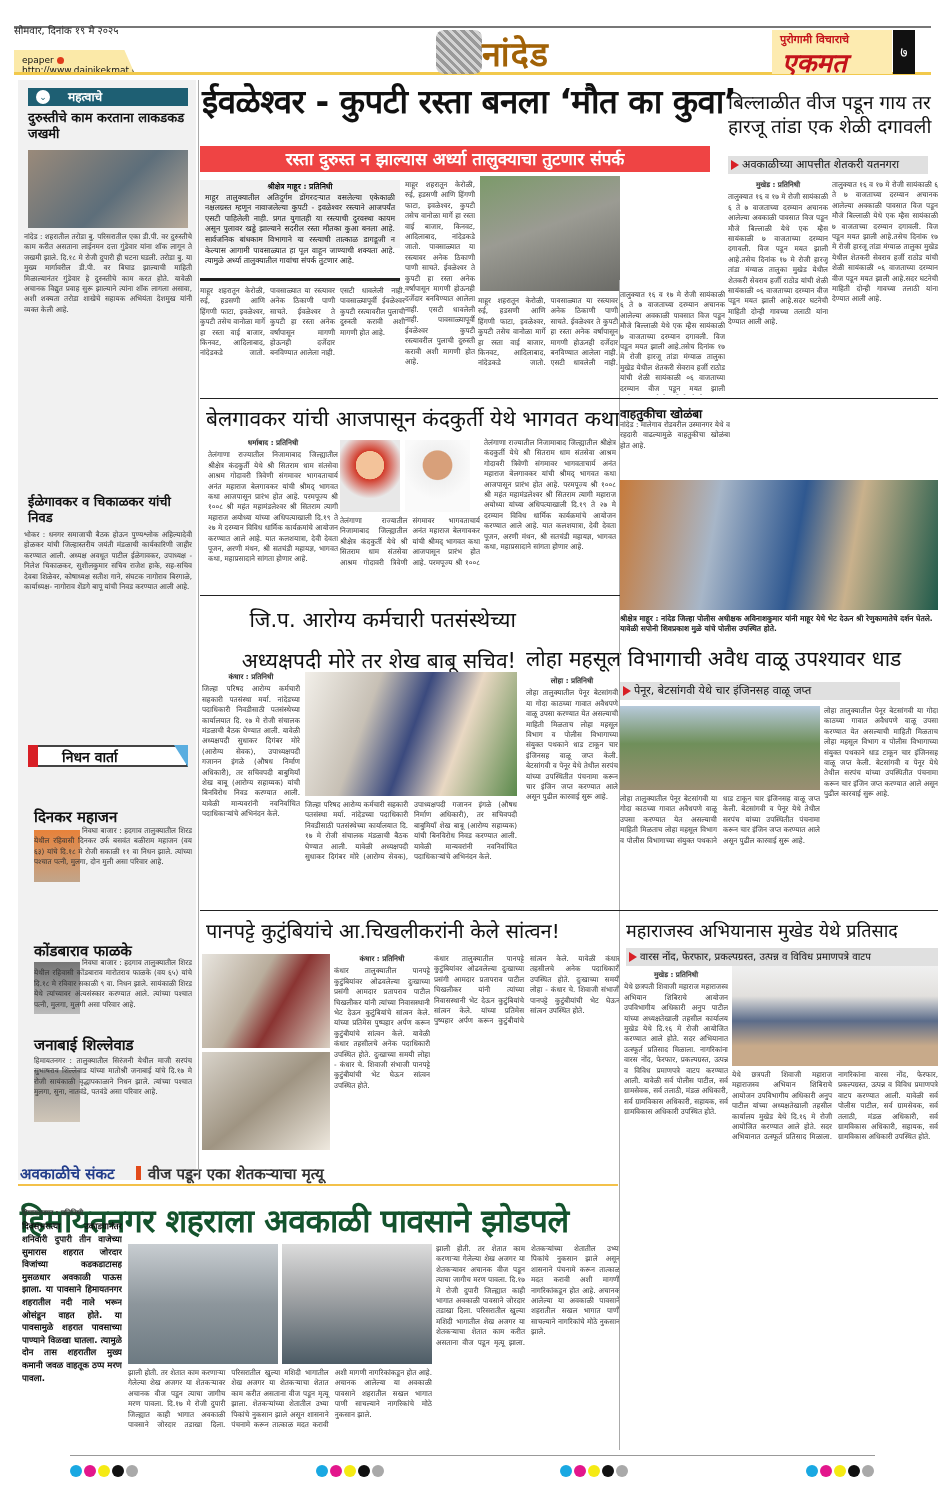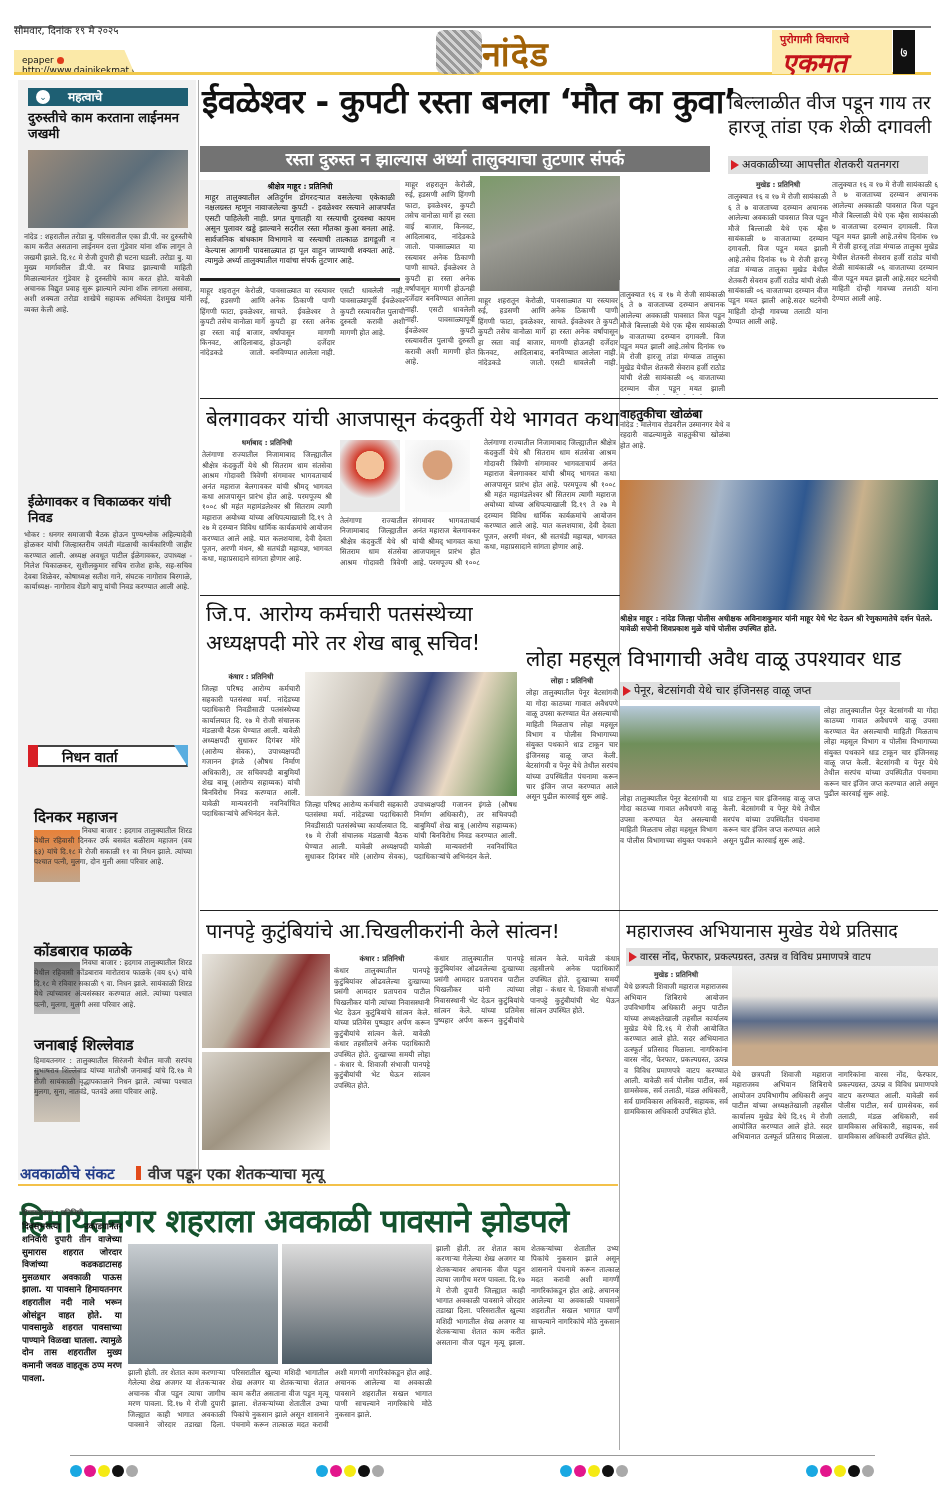--- a/index.html
+++ b/index.html
@@ -67,7 +67,7 @@
 <div class="abs lcol"></div>
 <div class="abs imp-head">महत्वाचे</div>
 <div class="abs imp-ico">⌄</div>
-<div class="abs h-small" style="left:28px;top:110px;width:165px;">दुरुस्तीचे काम करताना लाईनमन जखमी</div>
+<div class="abs h-small" style="left:28px;top:110px;width:165px;">दुरुस्तीचे काम करताना लाकडकड जखमी</div>
 <div class="abs photo" style="left:28px;top:150px;width:160px;height:78px;"></div>
 <div class="abs txt" style="left:24px;top:232px;width:168px;height:258px;">नांदेड : शहरातील तरोडा बु. परिसरातील एका डी.पी. वर दुरुस्तीचे काम करीत असताना लाईनमन दत्ता गुंडेवार यांना शॉक लागून ते जखमी झाले. दि.१८ मे रोजी दुपारी ही घटना घडली. तरोडा बु. या मुख्य मार्गावरील डी.पी. वर बिघाड झाल्याची माहिती मिळाल्यानंतर गुंडेवार हे दुरुस्तीचे काम करत होते. यावेळी अचानक विद्युत प्रवाह सुरू झाल्याने त्यांना शॉक लागला असावा, अशी शक्यता तरोडा शाखेचे सहायक अभियंता देशमुख यांनी व्यक्त केली आहे.</div>
 <div class="abs h-small" style="left:28px;top:494px;width:165px;">ईळेगावकर व चिकाळकर यांची निवड</div>

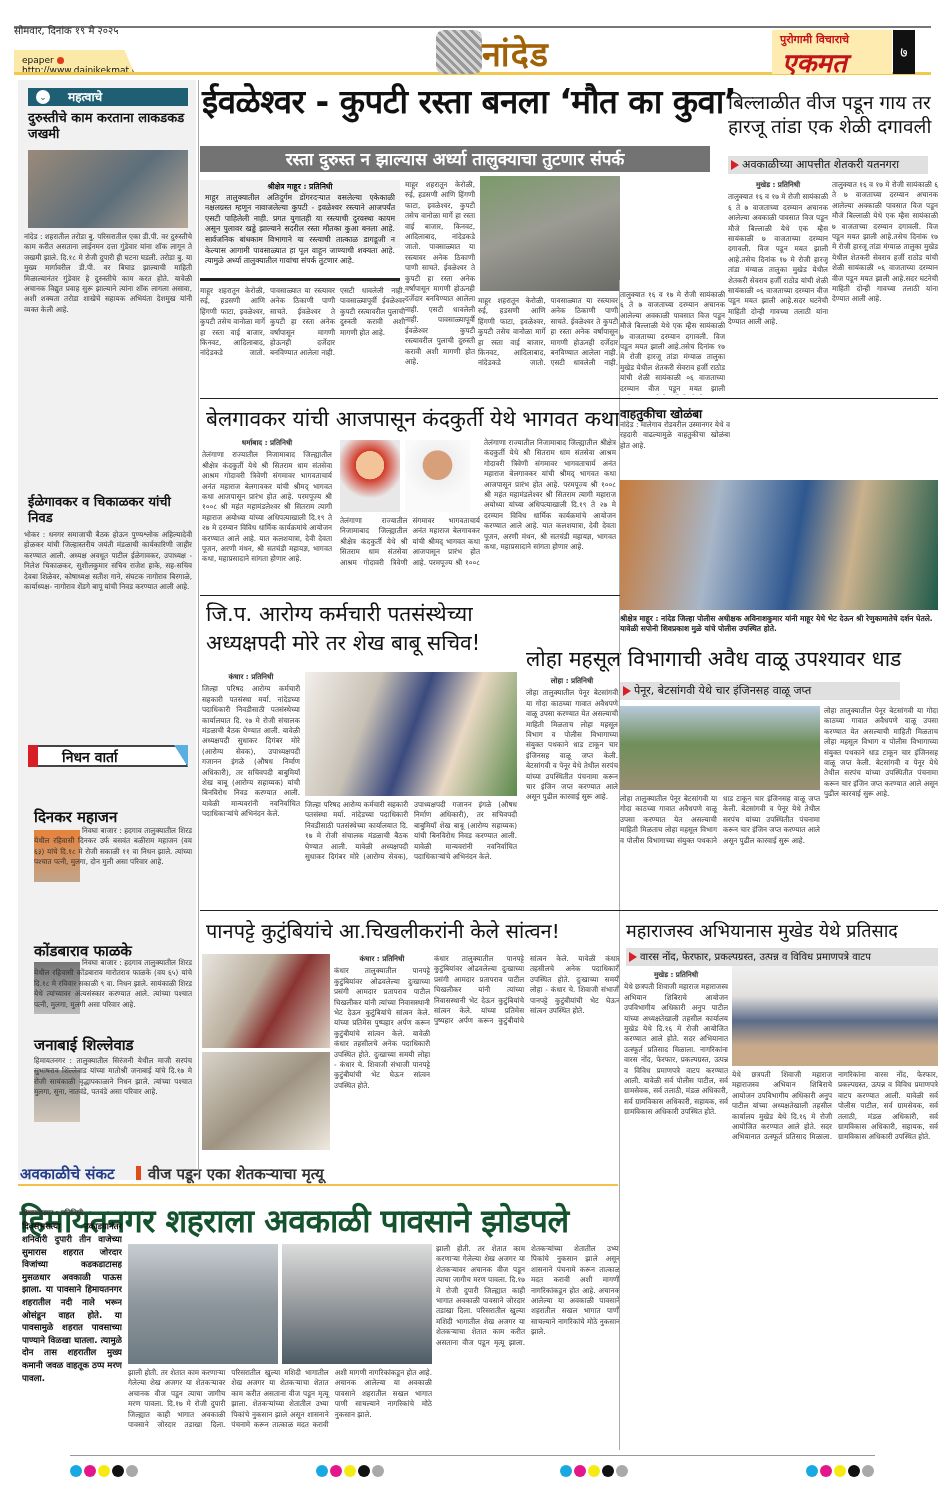--- a/index.html
+++ b/index.html
@@ -32,7 +32,7 @@
   
   .h1{font-size:32px;font-weight:bold;line-height:36px;letter-spacing:-0.5px;white-space:nowrap}
   .h2{font-size:22px;font-weight:normal;line-height:26px;white-space:nowrap}
-  .band-blue{left:200px;top:146px;width:510px;height:26px;background:#737373;color:#fff;font-size:17px;font-weight:bold;line-height:26px;text-align:center;white-space:nowrap}
+  .band-blue{left:200px;top:146px;width:510px;height:26px;background:#ef4444;color:#fff;font-size:17px;font-weight:bold;line-height:26px;text-align:center;white-space:nowrap}
   .sub-grey{background:#e0e0e0;font-size:11px;height:18px;line-height:18px;padding-left:14px;position:absolute;white-space:nowrap}
   .sub-grey::before{content:"";position:absolute;left:3px;top:4px;border-left:8px solid #d81f26;border-top:5px solid transparent;border-bottom:5px solid transparent}
   .intro-box{left:200px;top:180px;width:200px;height:68px;background:#f1f1f1;font-size:7.6px;line-height:10.6px;padding:2px 5px;text-align:justify}

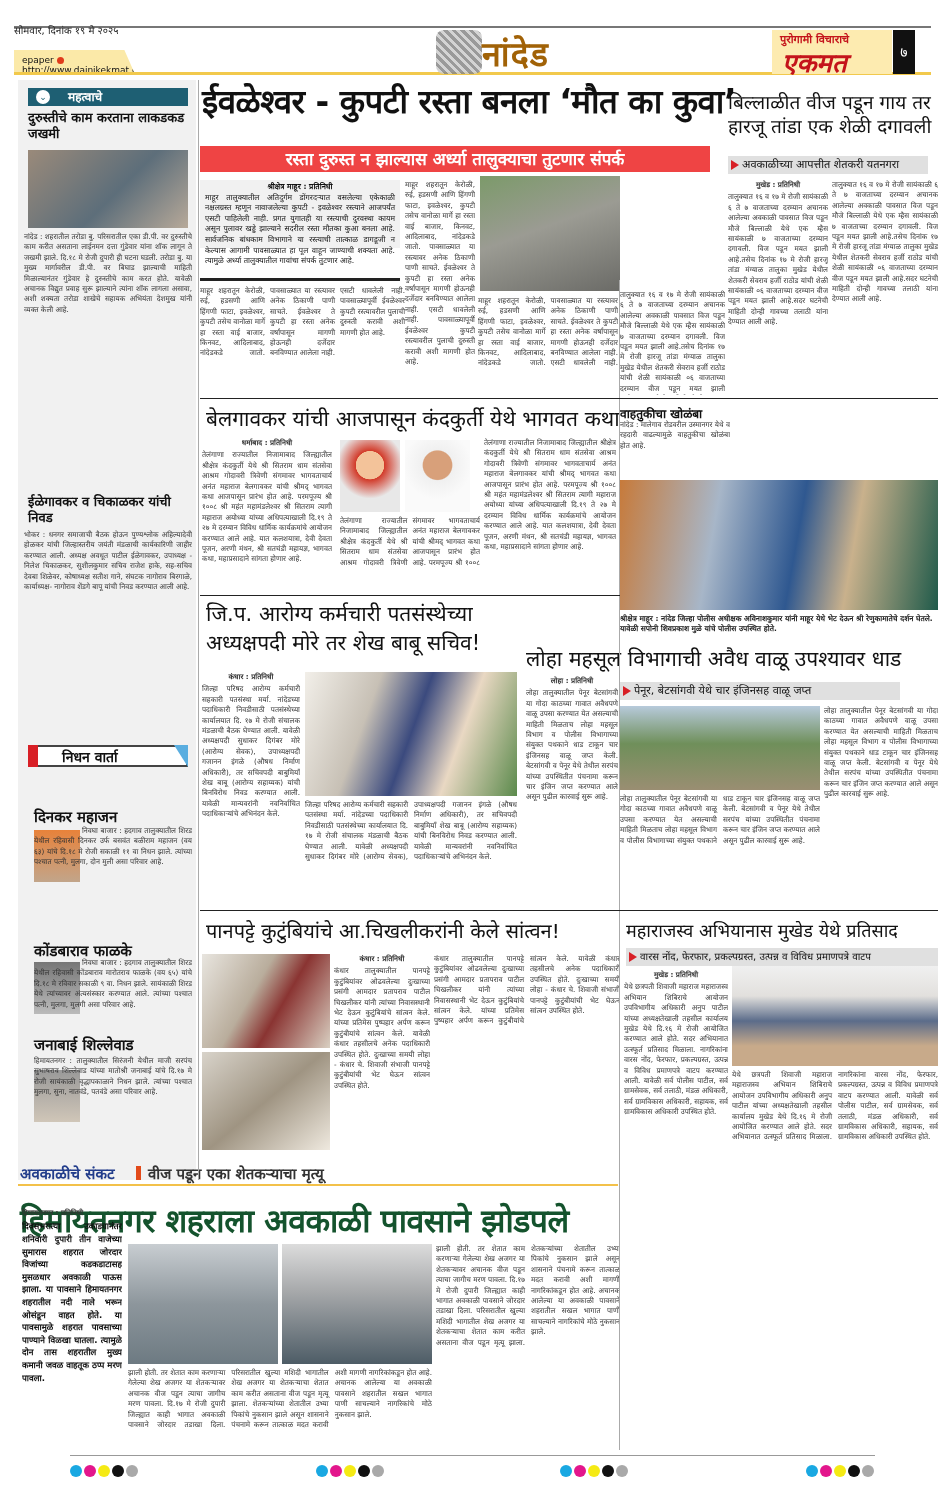--- a/index.html
+++ b/index.html
@@ -116,7 +116,7 @@
 <div class="abs txt" style="left:620px;top:420px;width:110px;height:52px;">नांदेड : मालेगाव रोडवरील उस्मानगर येथे व रहदारी वाढल्यामुळे वाहतुकीचा खोळंबा होत आहे.</div>
 
 <div class="abs h2" style="left:206px;top:406px;font-size:21px;">बेलगावकर यांची आजपासून कंदकुर्ती येथे भागवत कथा</div>
-<div class="abs txt" style="left:202px;top:438px;width:130px;height:132px;">
+<div class="abs txt" style="left:208px;top:438px;width:130px;height:132px;">
   <p style="text-align:center;font-weight:bold">धर्माबाद : प्रतिनिधी</p>
   <p>तेलंगाणा राज्यातील निजामाबाद जिल्ह्यातील श्रीक्षेत्र कंदकुर्ती येथे श्री सितराम धाम संतसेवा आश्रम गोदावरी त्रिवेणी संगमावर भागवताचार्य अनंत महाराज बेलगावकर यांची श्रीमद् भागवत कथा आजपासून प्रारंभ होत आहे. परमपूज्य श्री १००८ श्री महंत महामंडलेश्वर श्री सितराम त्यागी महाराज अयोध्या यांच्या अधिपत्याखाली दि.१९ ते २७ मे दरम्यान विविध धार्मिक कार्यक्रमांचे आयोजन करण्यात आले आहे. यात कलशयात्रा, देवी देवता पूजन, अरणी मंथन, श्री सतचंडी महायज्ञ, भागवत कथा, महाप्रसादाने सांगता होणार आहे.</p>
 </div>

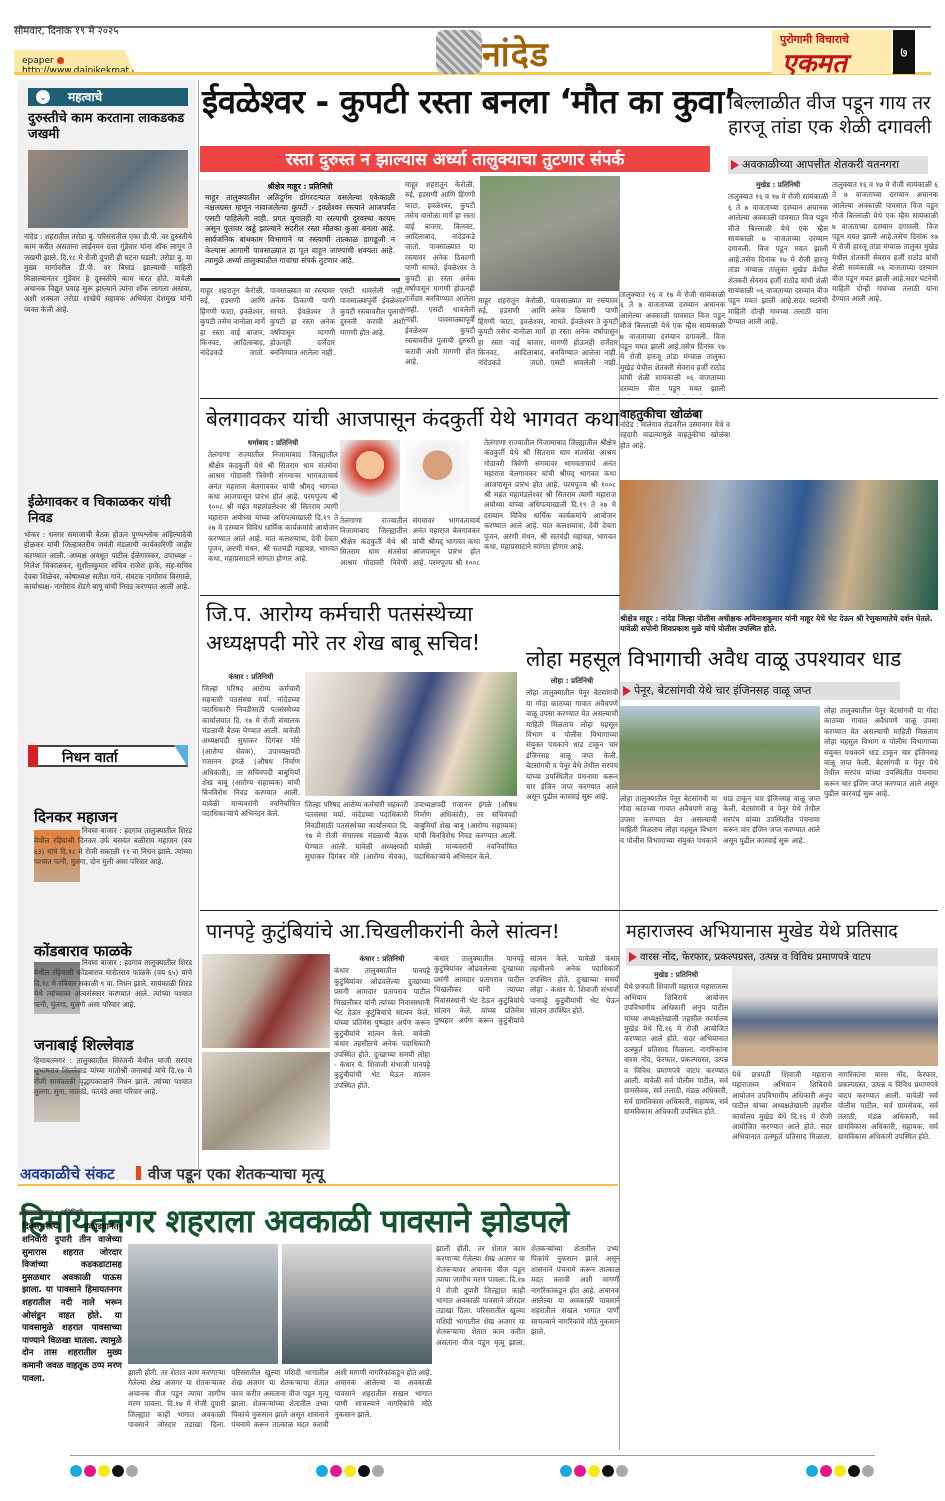--- a/index.html
+++ b/index.html
@@ -129,7 +129,7 @@
 <div class="abs caption" style="left:620px;top:614px;width:318px;">श्रीक्षेत्र माहूर : नांदेड जिल्हा पोलीस अधीक्षक अविनाशकुमार यांनी माहूर येथे भेट देऊन श्री रेणुकामातेचे दर्शन घेतले. यावेळी सपोनी शिवप्रकाश मुळे यांचे पोलीस उपस्थित होते.</div>
 
 <div class="abs h2" style="left:206px;top:600px;font-size:21px;">
-    <span style="display:block;width:310px;white-space:normal;line-height:29px;text-align:left">जि.प. आरोग्य कर्मचारी पतसंस्थेच्या अध्यक्षपदी मोरे तर शेख बाबू सचिव!</span>
+    <span style="display:block;width:310px;white-space:normal;line-height:41px;text-align:right">जि.प. आरोग्य कर्मचारी पतसंस्थेच्या अध्यक्षपदी मोरे तर शेख बाबू सचिव!</span>
   </div>
 <div class="abs txt" style="left:202px;top:672px;width:98px;height:232px;">
   <p style="text-align:center;font-weight:bold">कंधार : प्रतिनिधी</p>

